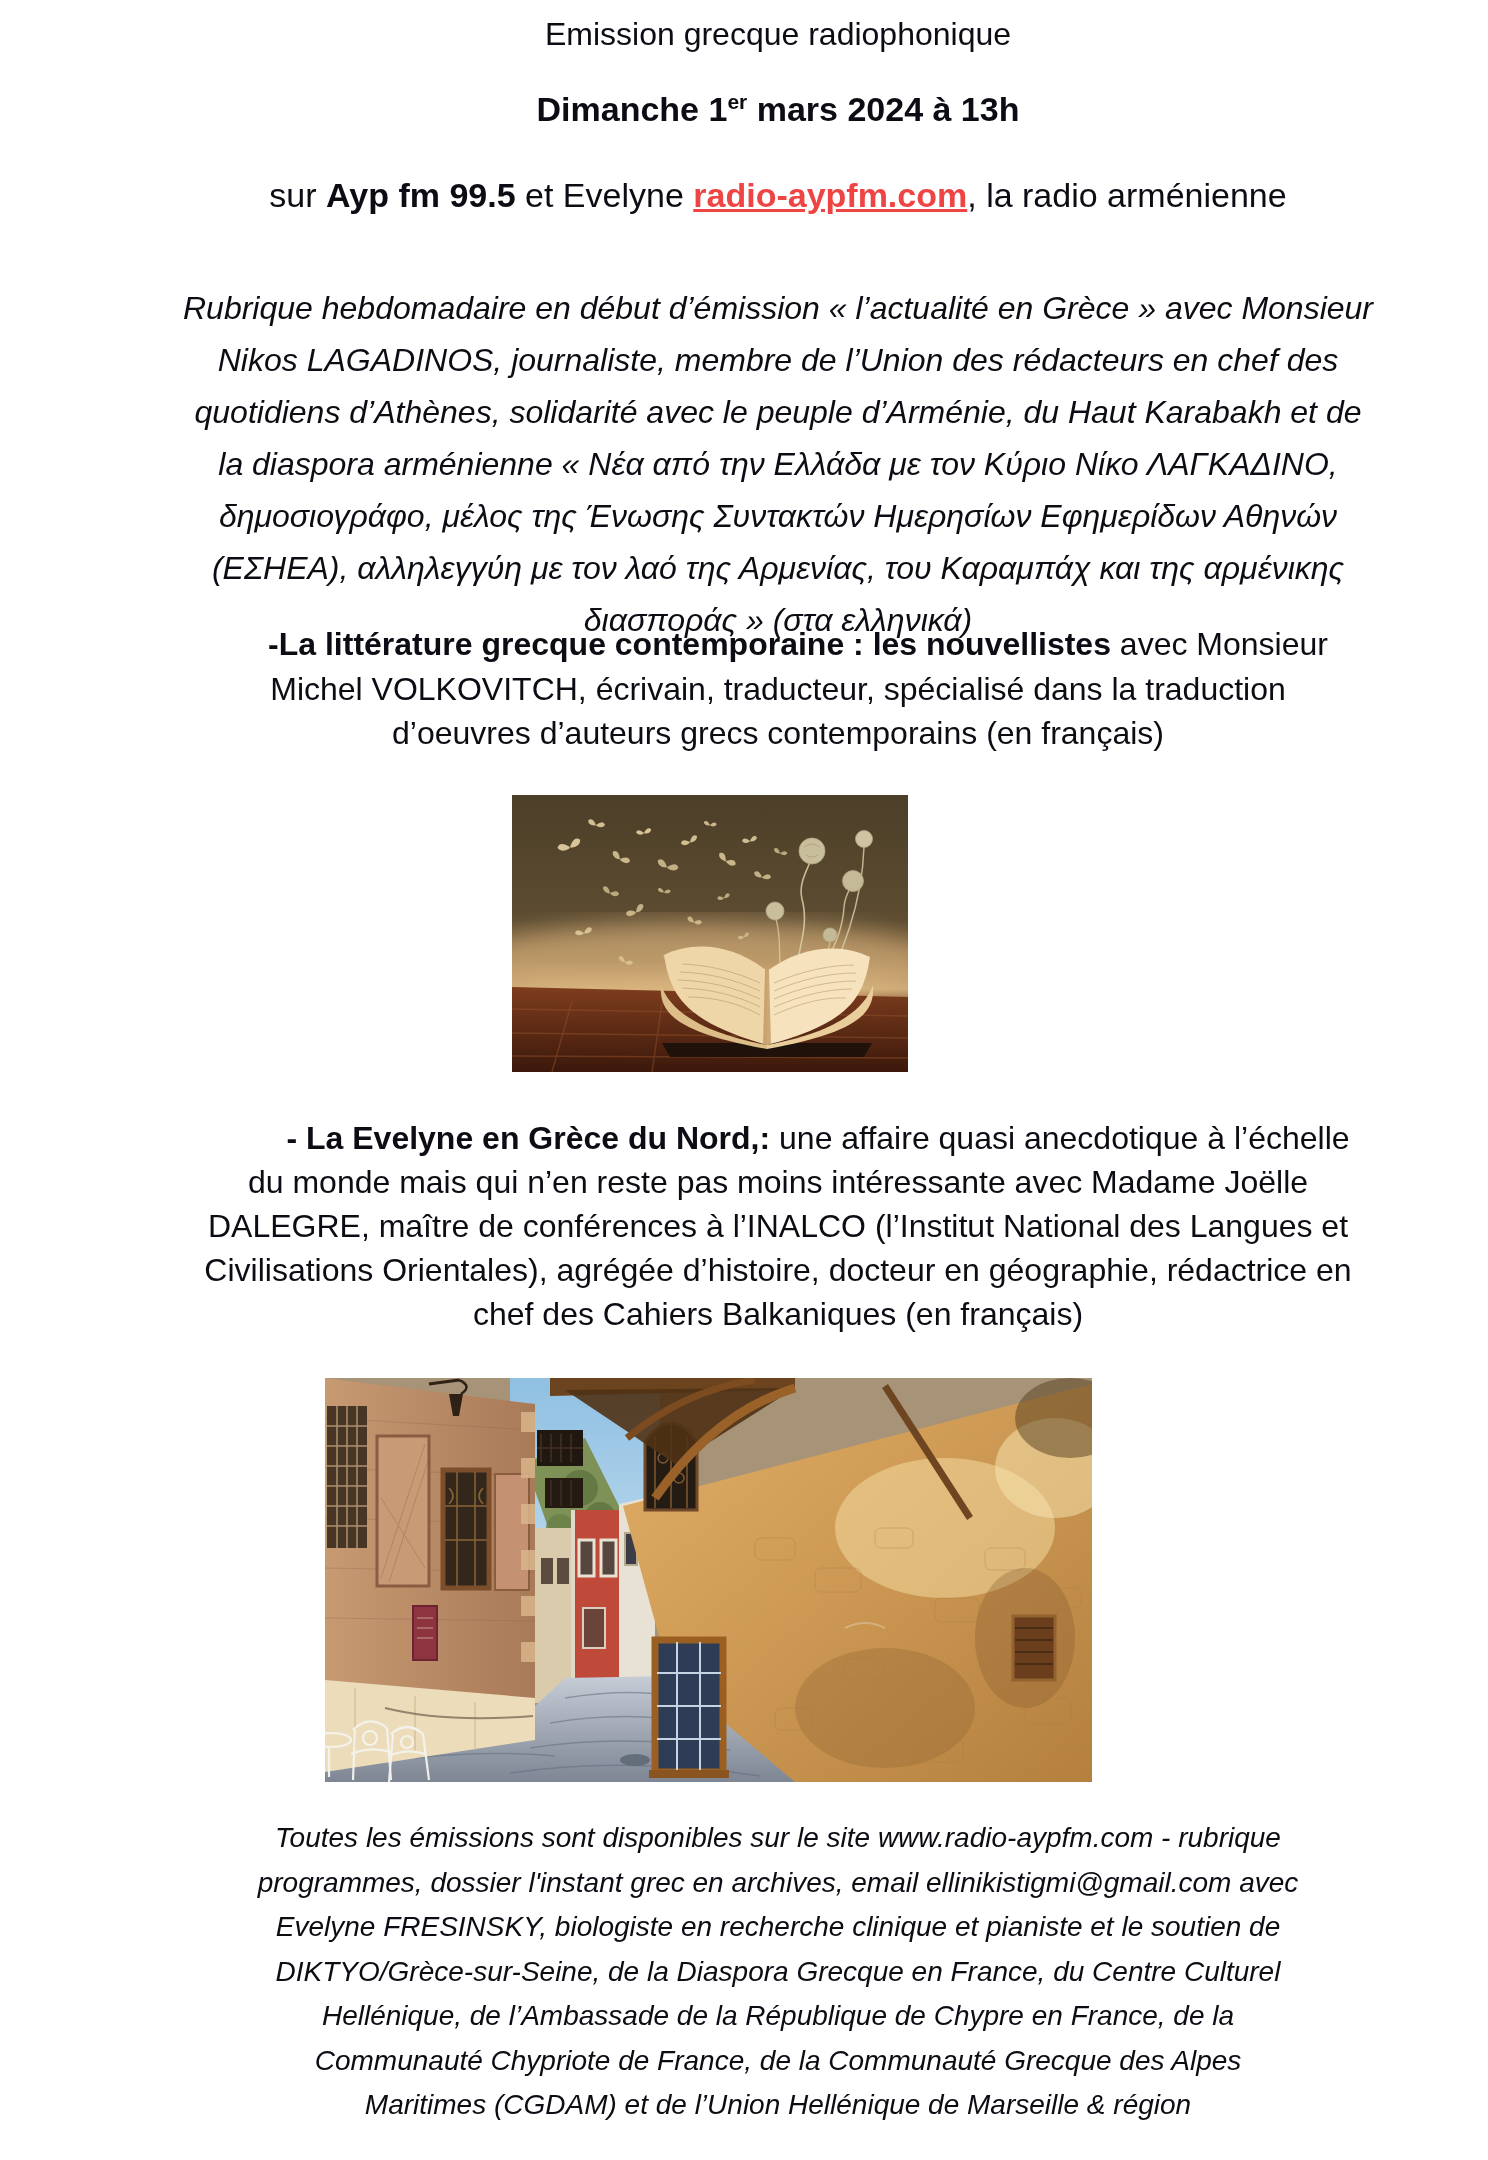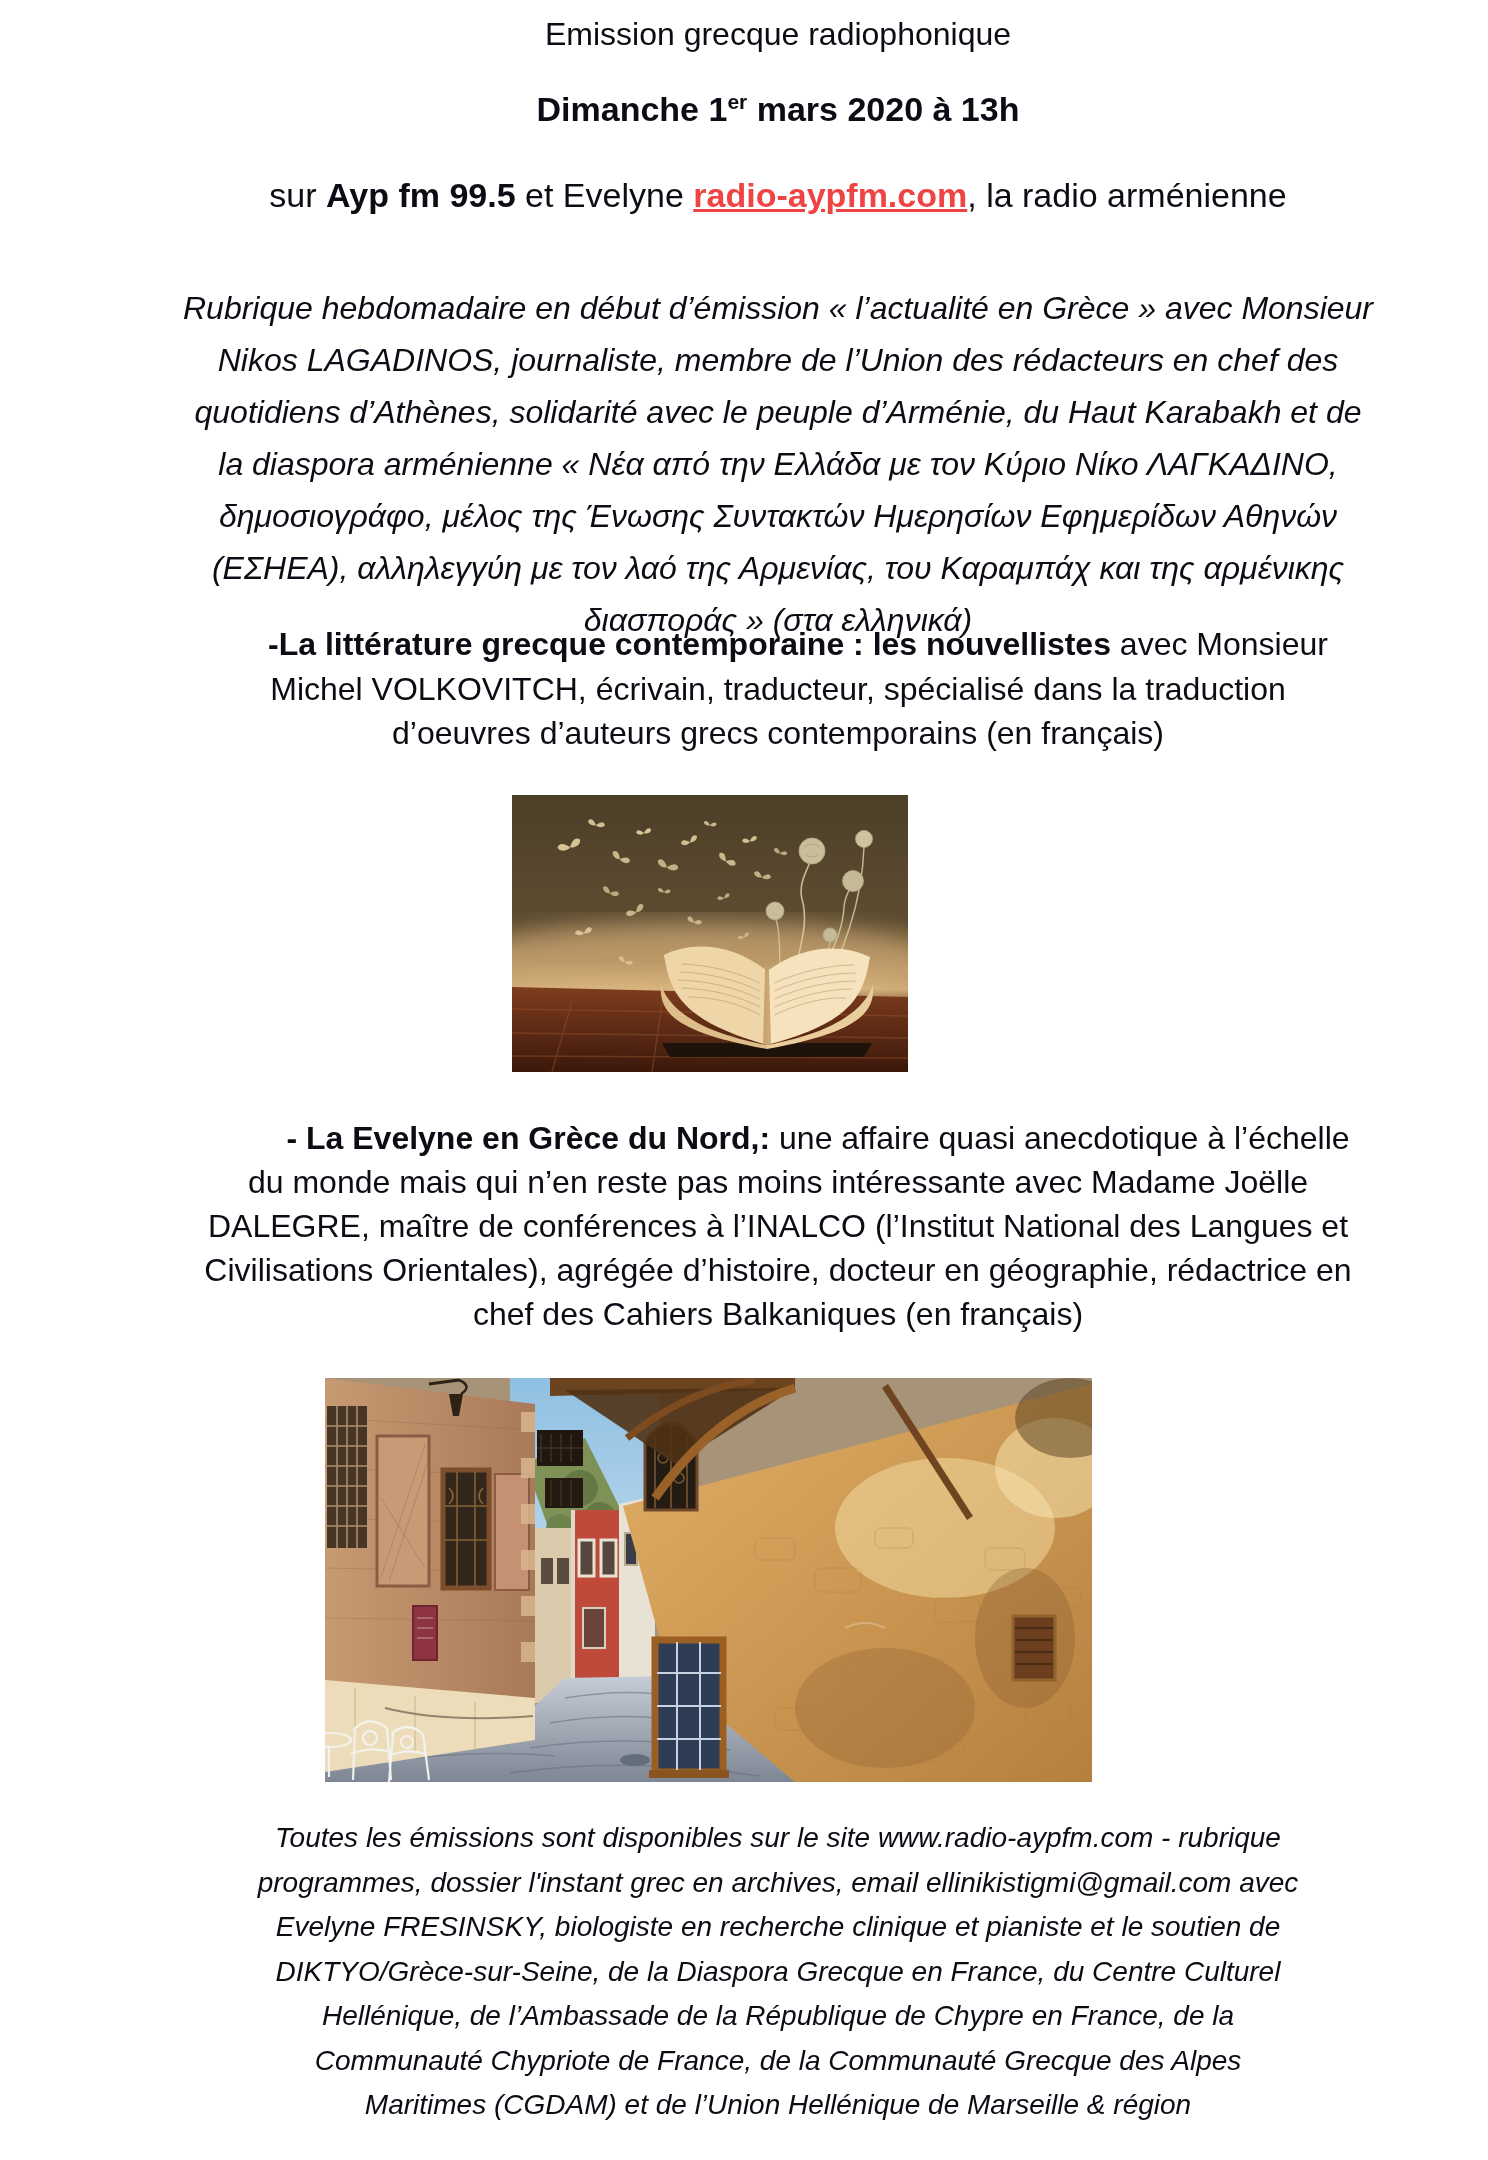--- a/index.html
+++ b/index.html
@@ -35,7 +35,7 @@
 
 <div class="center" id="title">Emission grecque radiophonique</div>
 
-<div class="center" id="date"><span>Dimanche 1</span><sup>er</sup><span> mars 2020 à 13h</span></div>
+<div class="center" id="date"><span>Dimanche 1</span><sup>er</sup><span> mars 2024 à 13h</span></div>
 
 <div class="center" id="station"><span>sur </span><span class="b">Ayp fm 99.5</span><span> et Evelyne </span><a href="#" class="link">radio-aypfm.com</a><span>, la radio arménienne</span></div>
 

